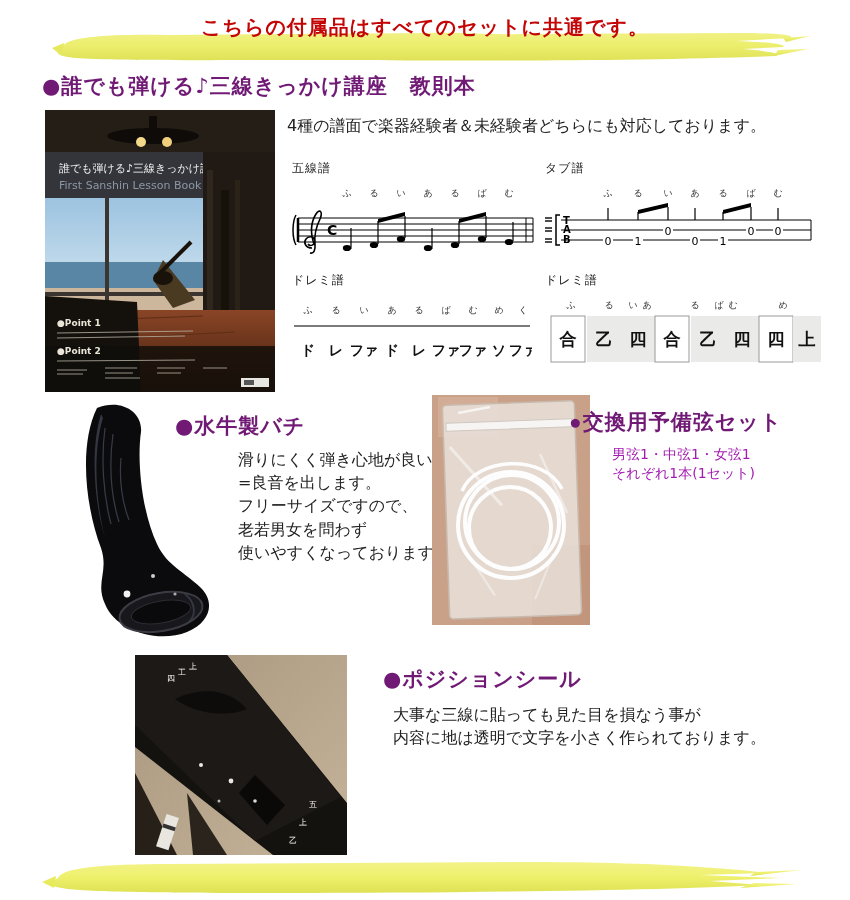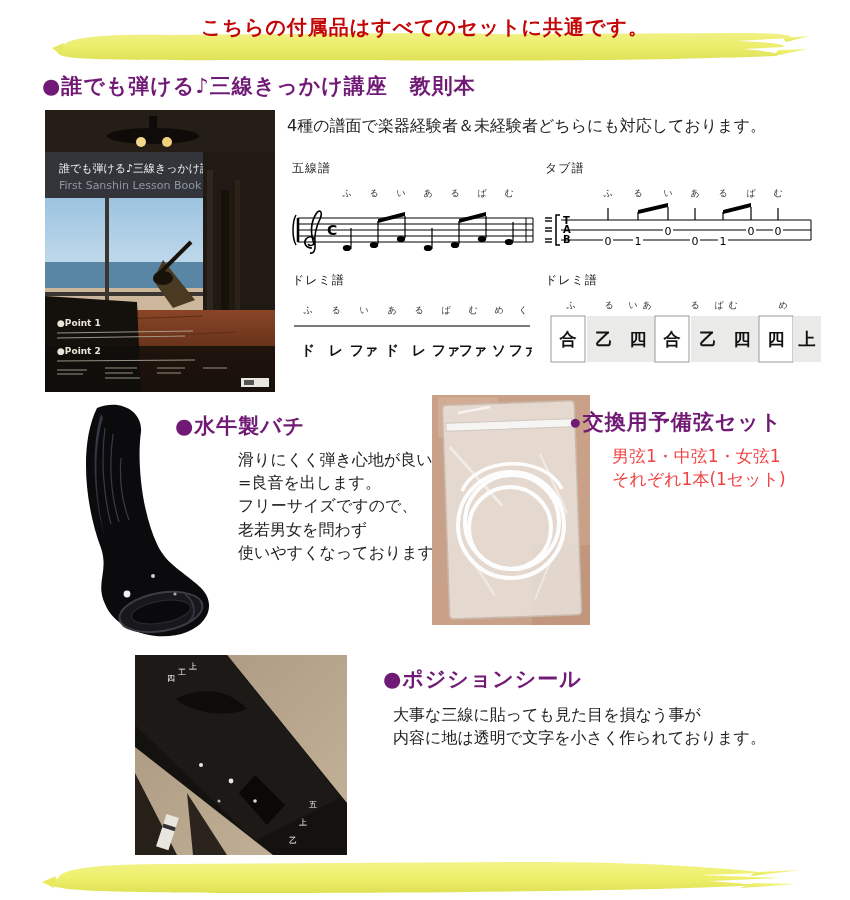--- a/index.html
+++ b/index.html
@@ -17,7 +17,7 @@
   .intro-text{font-size:16px;color:#222;}
   .notation-label{font-size:12px;color:#222;letter-spacing:1px;}
   .body-text{font-size:16px;color:#222;line-height:1.45;white-space:pre-line;}
-  .small-text{font-size:17px;color:#ef4444;line-height:1.35;}
+  .small-text{font-size:14px;color:#a21caf;line-height:1.35;}
   .photo{display:block;}
   svg text{font-family:"DejaVu Sans","Liberation Sans",sans-serif;}
 </style>

